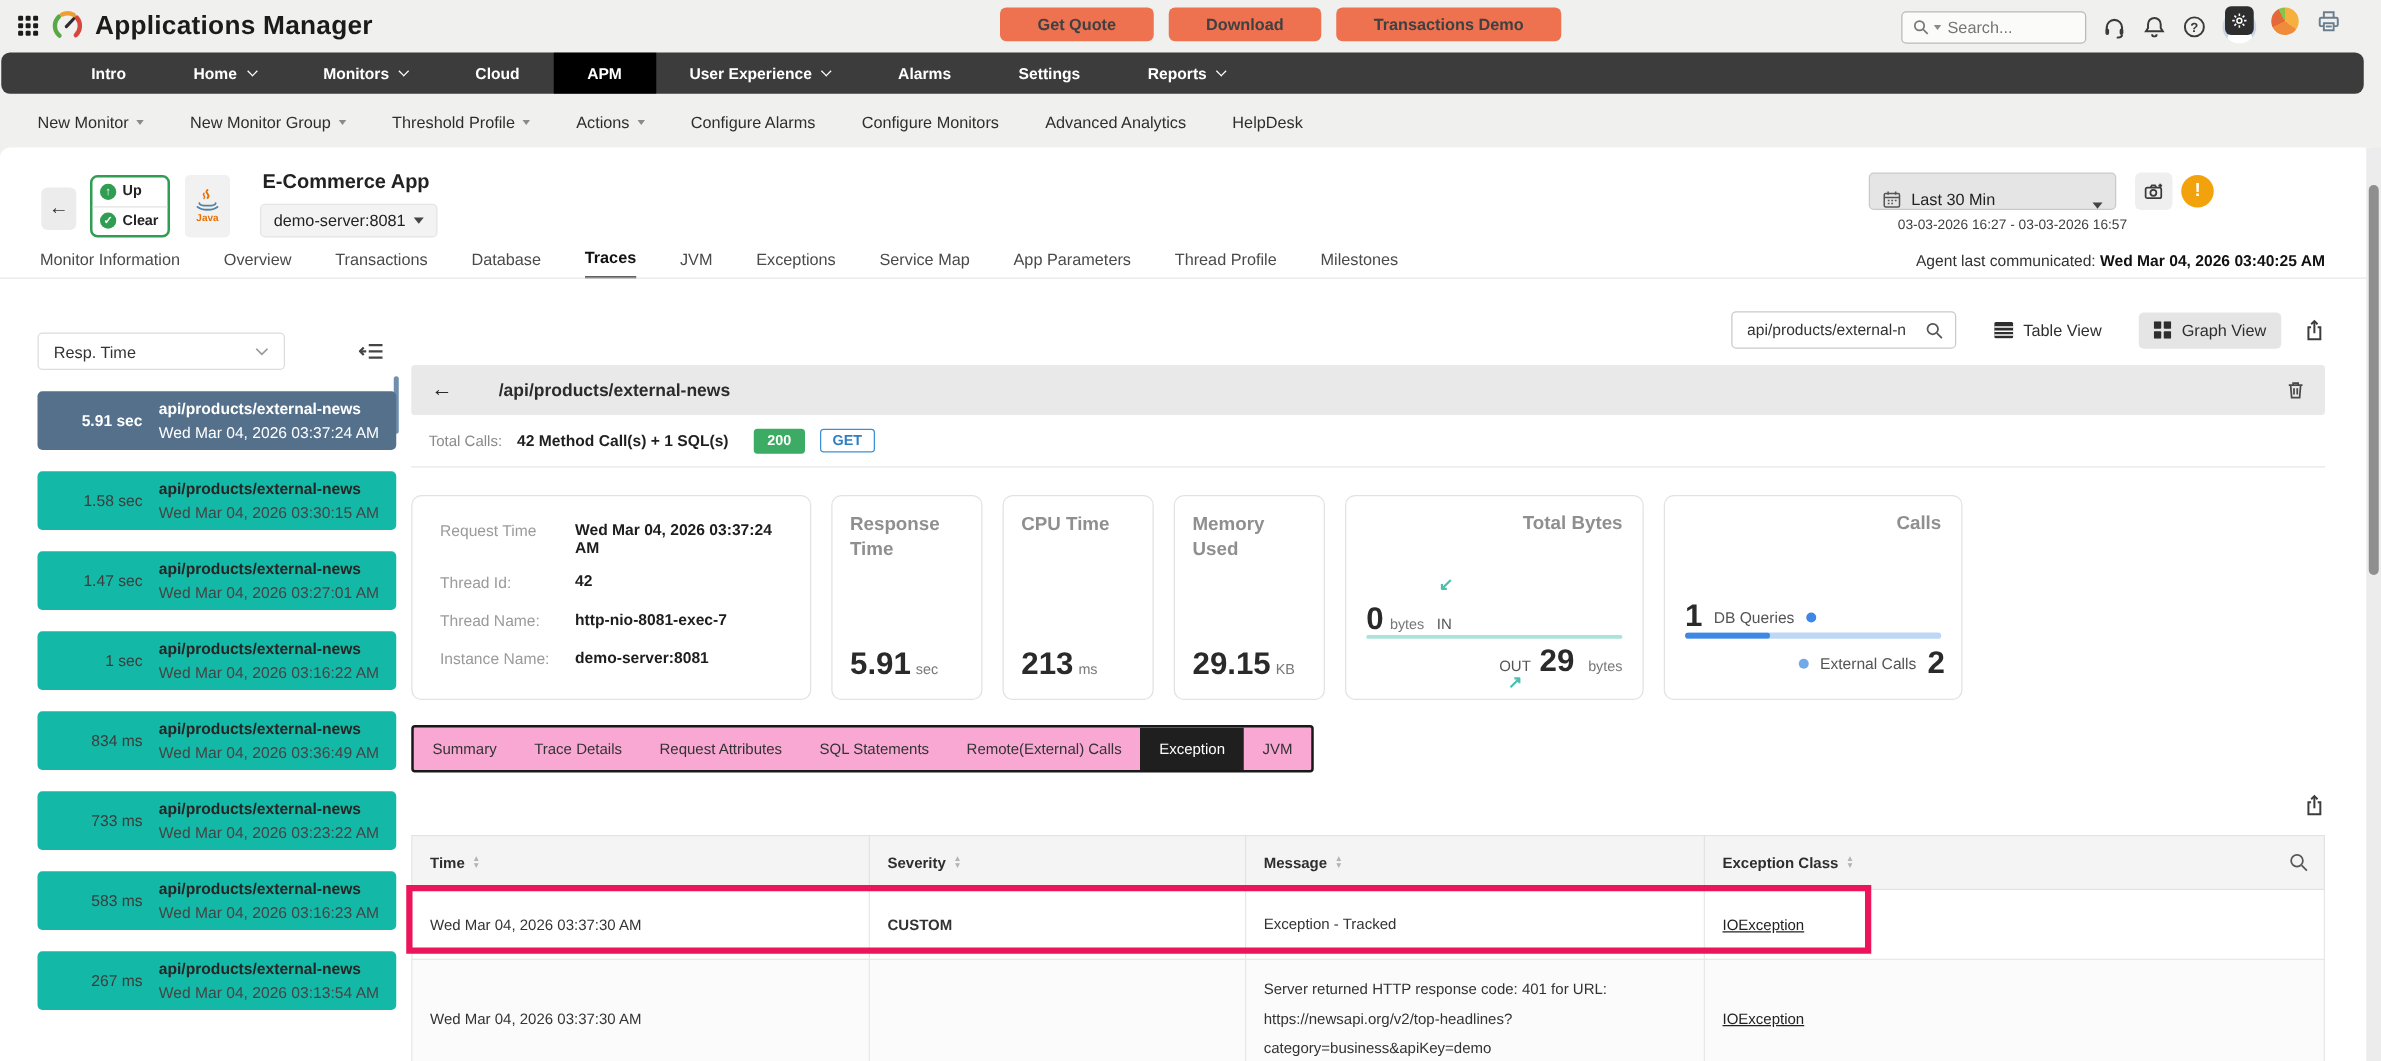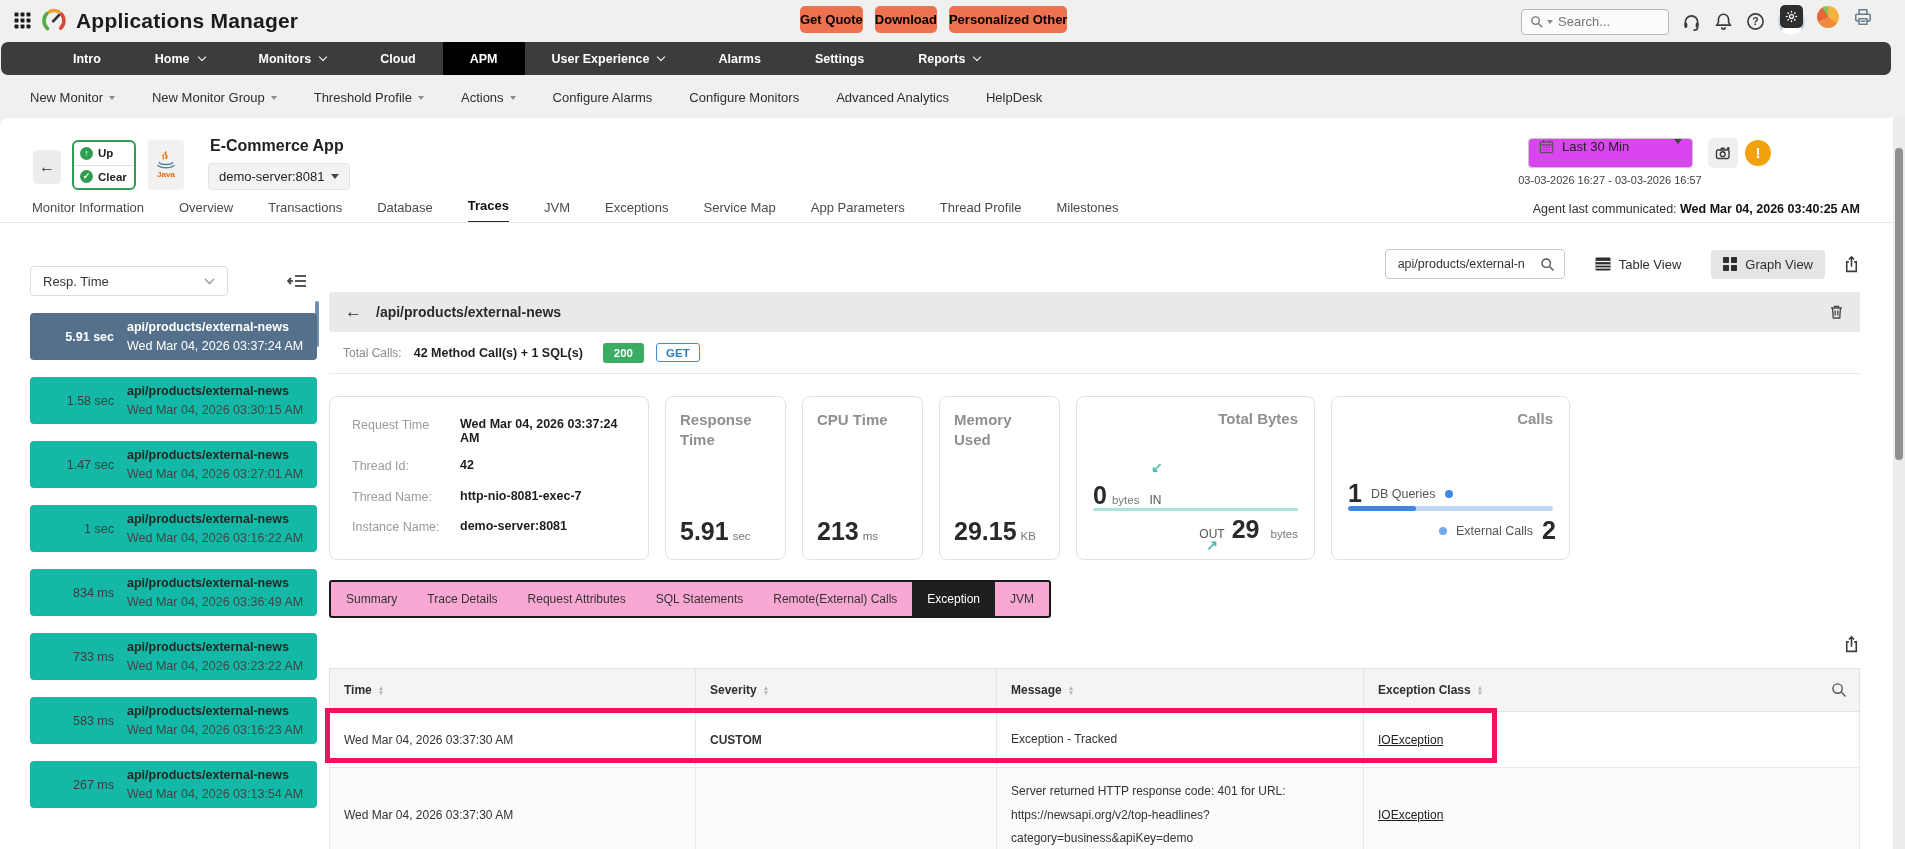--- a/index.html
+++ b/index.html
@@ -16,8 +16,8 @@
   .logo-group { position:absolute; left:14px; top:7px; display:flex; align-items:center; gap:9px; }
   .app-title { font-size:21px; font-weight:bold; color:#1b1b1b; letter-spacing:.2px; }
   .cta-group { position:absolute; left:800px; top:6px; display:flex; gap:12px; }
-  .cta-btn { background:#ee7150; color:#000000; font-weight:bold; font-size:13px; border:none;
-    border-radius:5px; padding:6px 0; cursor:pointer; font-family:inherit; }
+  .cta-btn { background:#ee7150; color:#404040; font-weight:bold; font-size:13px; border:none;
+    border-radius:5px; padding:6px 30px; cursor:pointer; font-family:inherit; }
   .top-right { position:absolute; right:100px; top:8px; display:flex; align-items:center; gap:13px; }
   .top-search { display:flex; align-items:center; border:1.5px solid #b9b9b9; border-radius:4px;
     height:26px; padding:0 8px; background:#fbfbf9; gap:3px; }

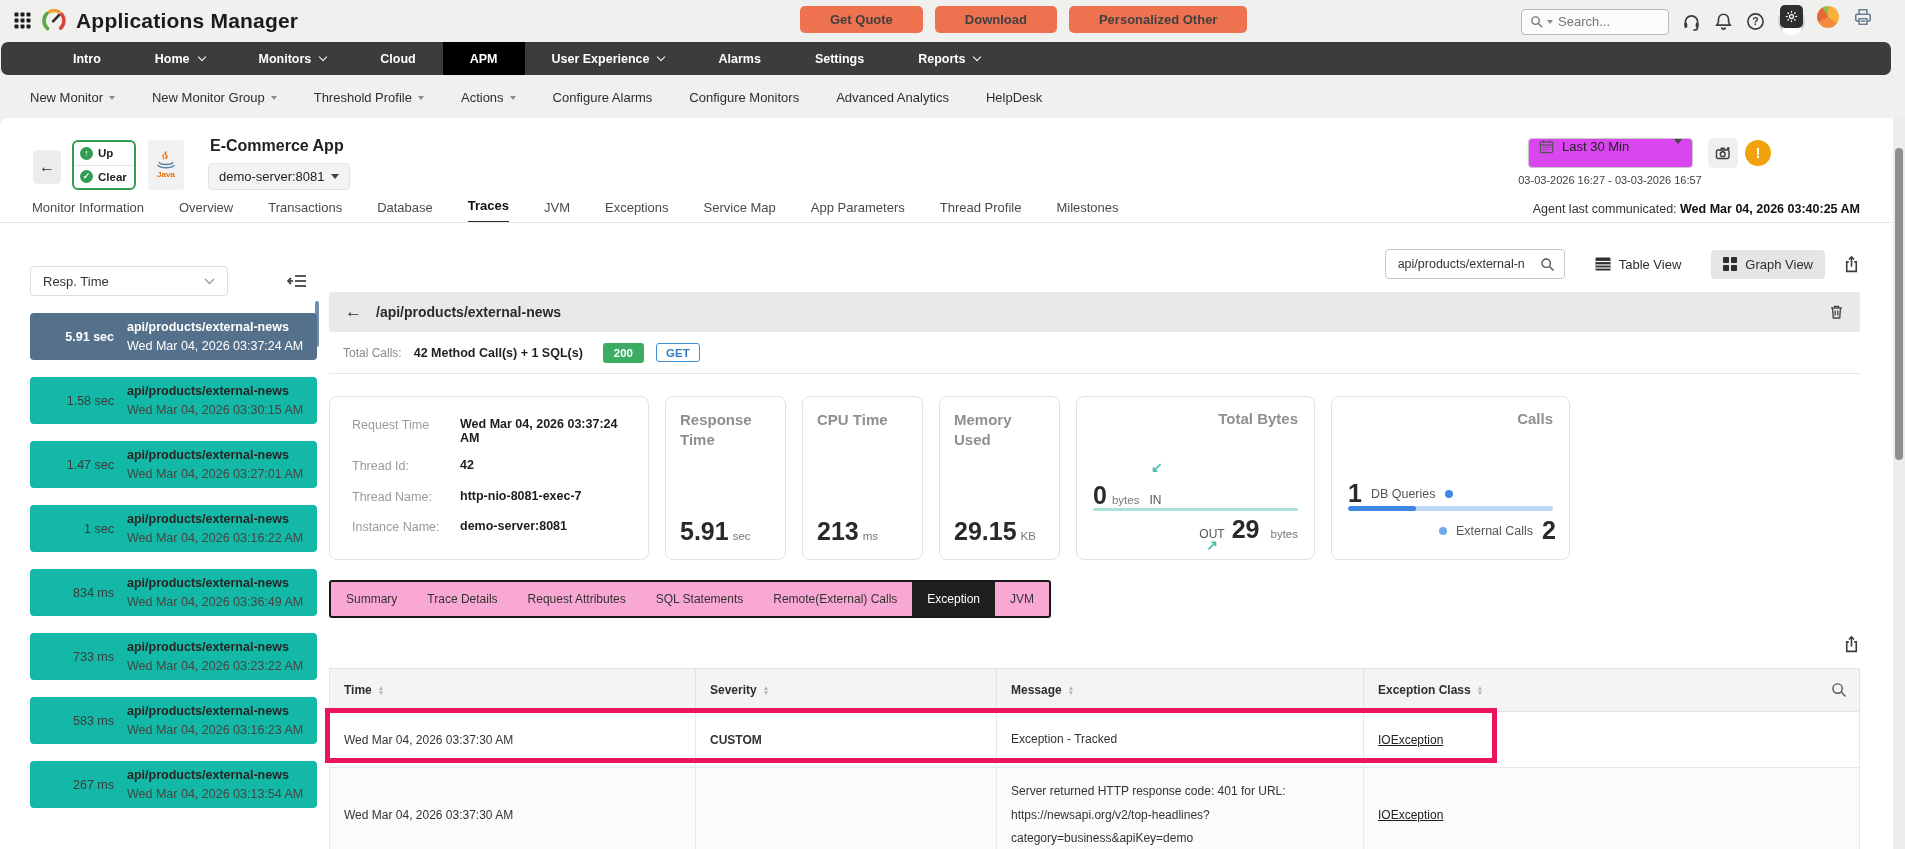--- a/index.html
+++ b/index.html
@@ -237,7 +237,7 @@
 
   <button class="cta-btn">Get Quote</button>
       <button class="cta-btn">Download</button>
-      <button class="cta-btn">Personalized Other</button>
+      <button class="cta-btn">Transactions Demo</button>
     </div>
 
   <div class="top-right">

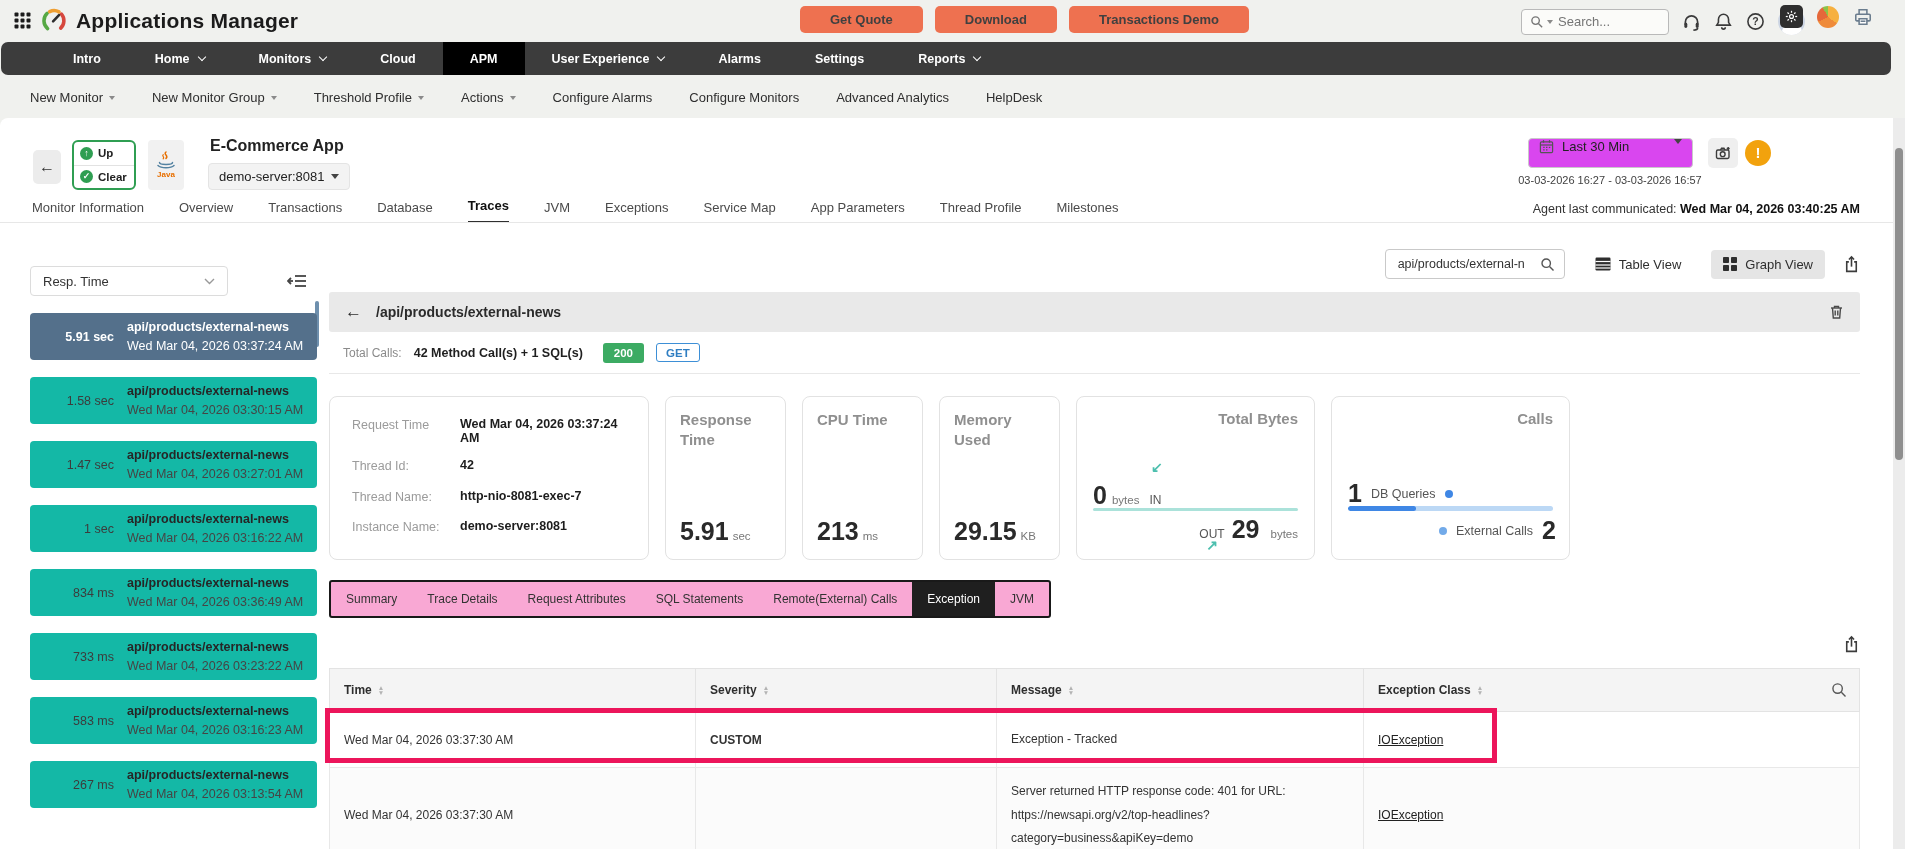--- a/index.html
+++ b/index.html
@@ -72,8 +72,8 @@
     justify-content:space-between; padding:0 10px; font-size:13px; color:#222; cursor:pointer; }
   .tri-d { width:0; height:0; border-left:4px solid transparent; border-right:4px solid transparent;
     border-top:5px solid #444; }
-  .time-dd { position:absolute; right:212px; top:20px; width:165px; height:30px; background:#d946ef;
-    border:1px solid #c9c9c9; border-radius:4px; display:flex; align-items:flex-start; gap:8px;
+  .time-dd { position:absolute; right:212px; top:20px; width:198px; height:30px; background:#e5e5e5;
+    border:1px solid #c9c9c9; border-radius:4px; display:flex; align-items:flex-end; gap:8px;
     padding:0 10px; font-size:13px; color:#222; cursor:pointer; }
   .time-dd .tri-d { margin-left:auto; }
   .date-range { position:absolute; right:190px; top:56px; width:210px; text-align:center;

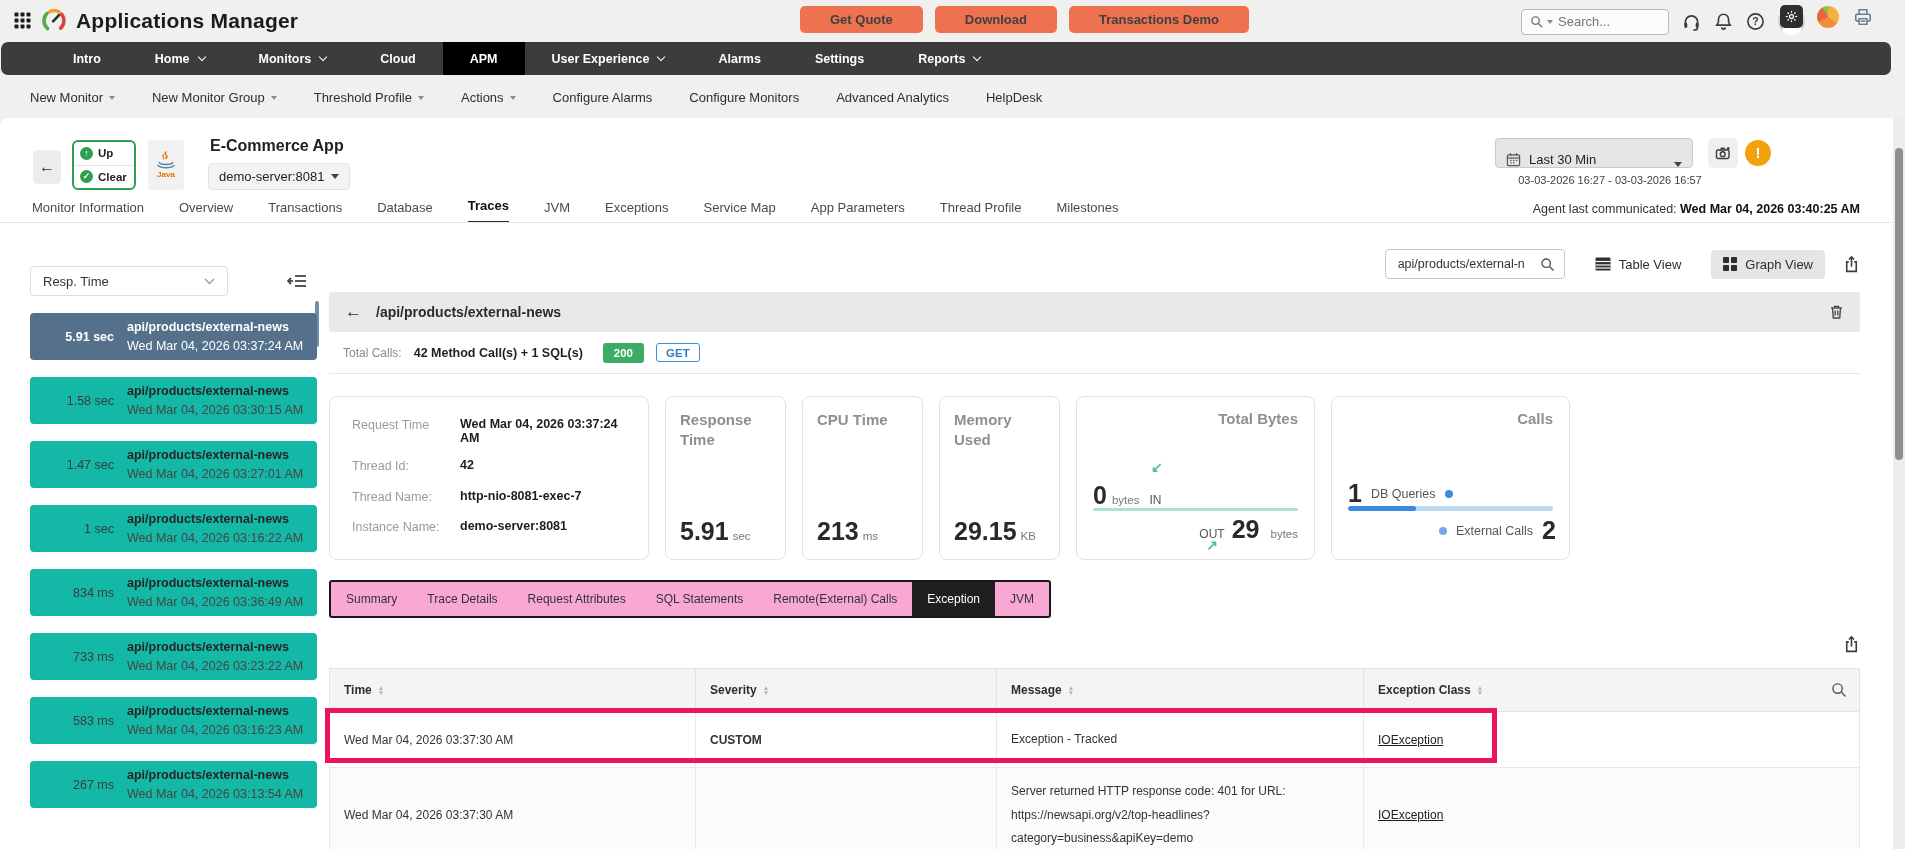--- a/index.html
+++ b/index.html
@@ -132,7 +132,7 @@
     align-items:center; padding:0 16px; gap:14px; }
   .trace-bar .back { font-size:17px; color:#2b2b2b; cursor:pointer; background:none; border:none;
     font-family:inherit; padding:0; }
-  .trace-path { font-size:14px; font-weight:bold; color:#2b2b2b; }
+  .trace-path { font-size:14px; font-weight:bold; color:#2b2b2b;margin-left:23px; }
   .trash-btn { margin-left:auto; cursor:pointer; background:none; border:none; padding:0; }
 
   .calls-row { height:42px; display:flex; align-items:center; gap:12px; padding:0 14px;

